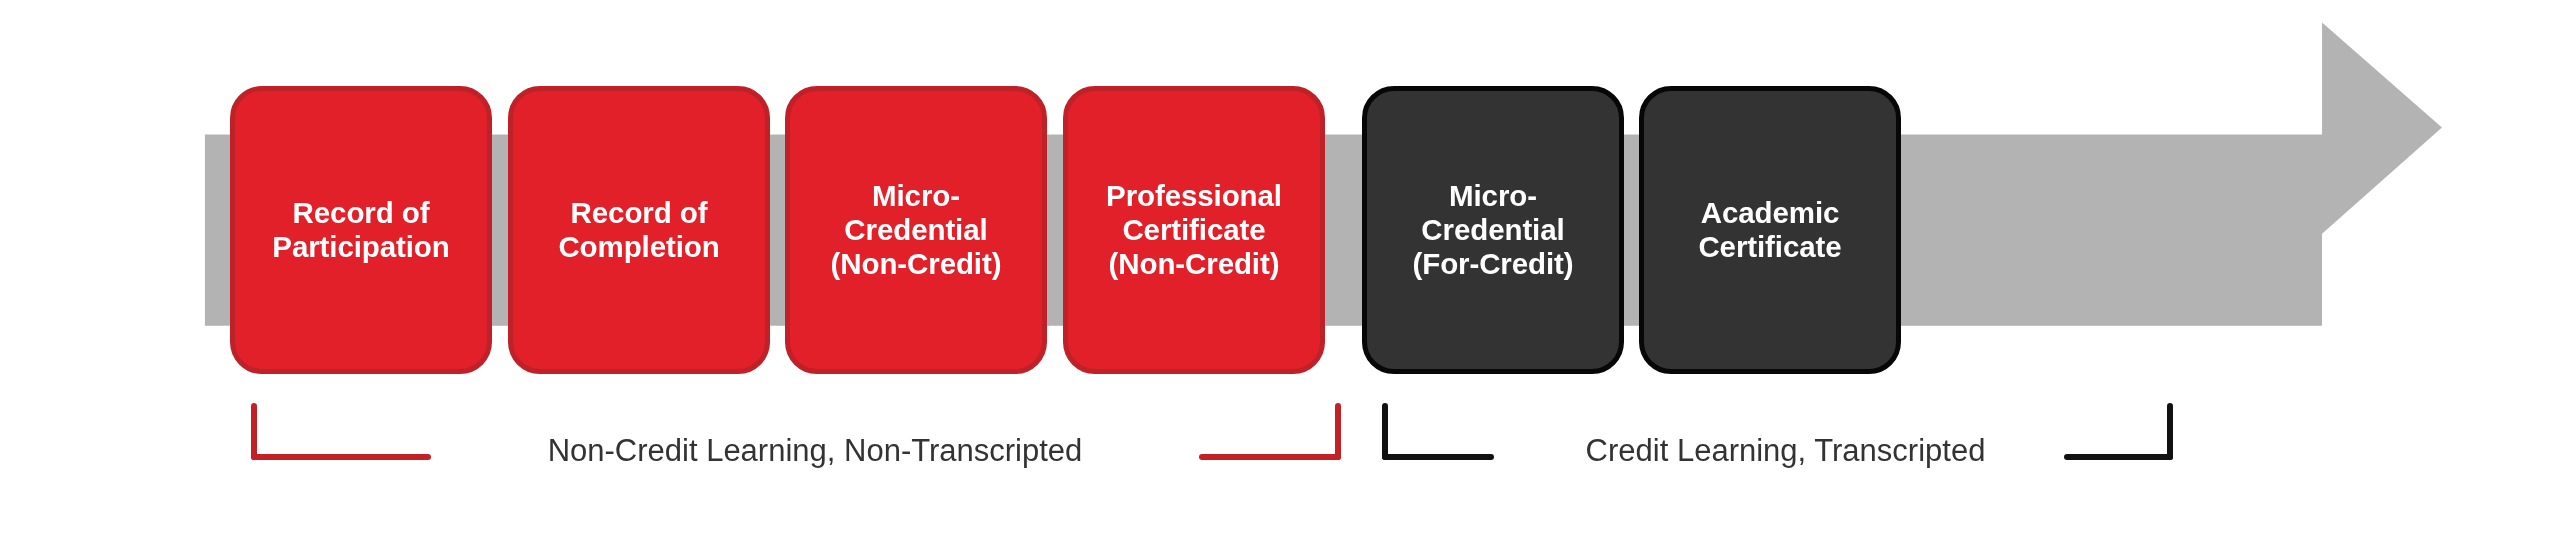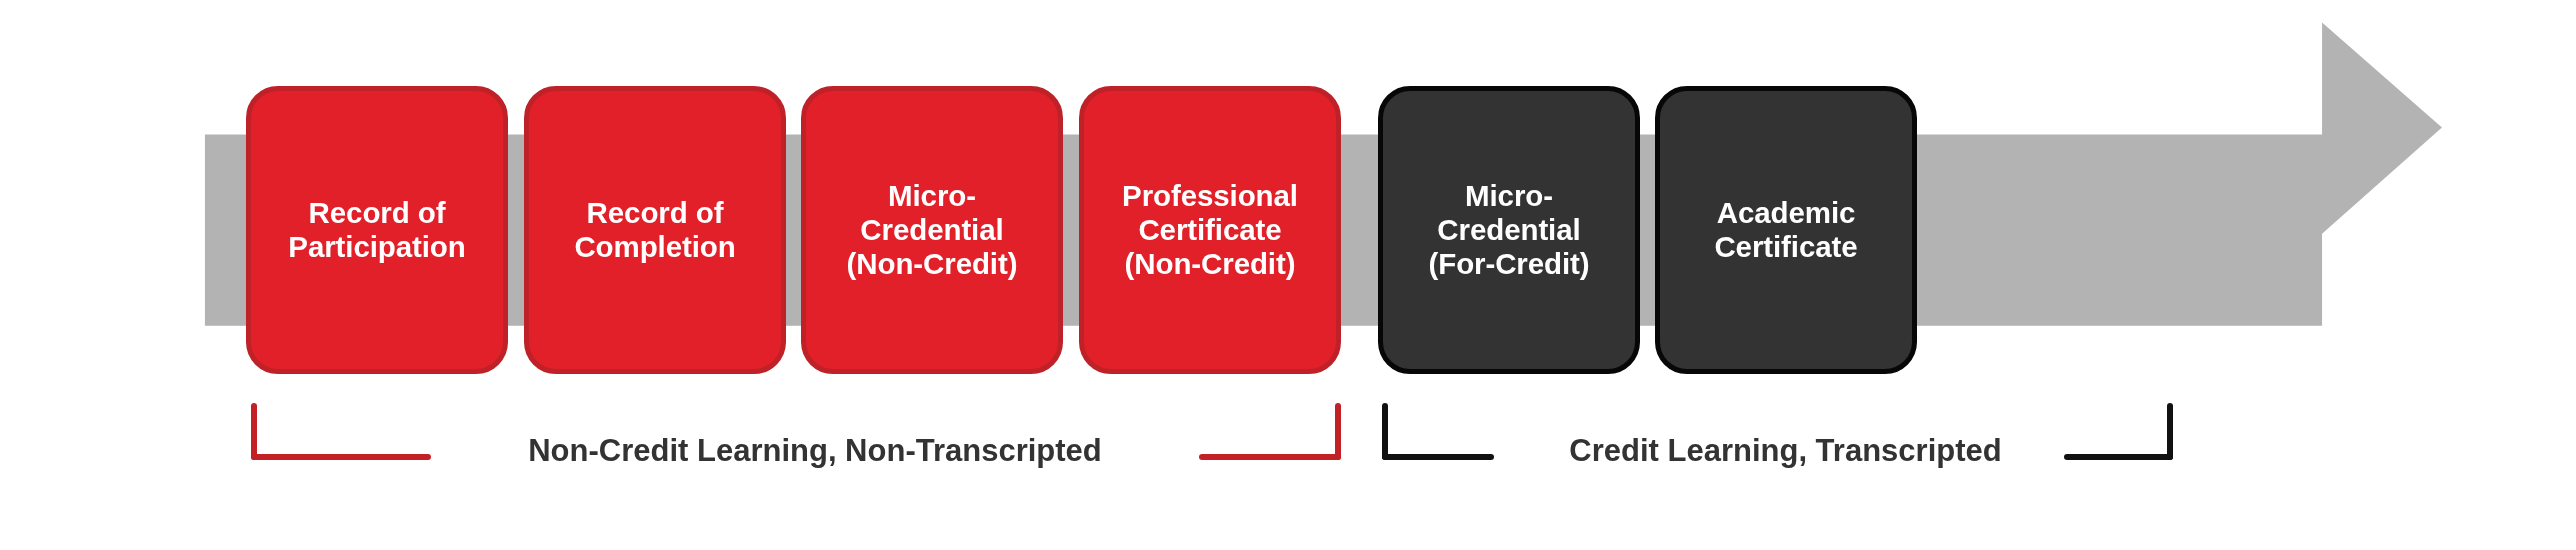--- a/index.html
+++ b/index.html
@@ -31,7 +31,7 @@
   
   #card-row {
     position: absolute;
-    left: 246px;
+    left: 230px;
     top: 86px;
     width: 1772px;
     height: 288px;

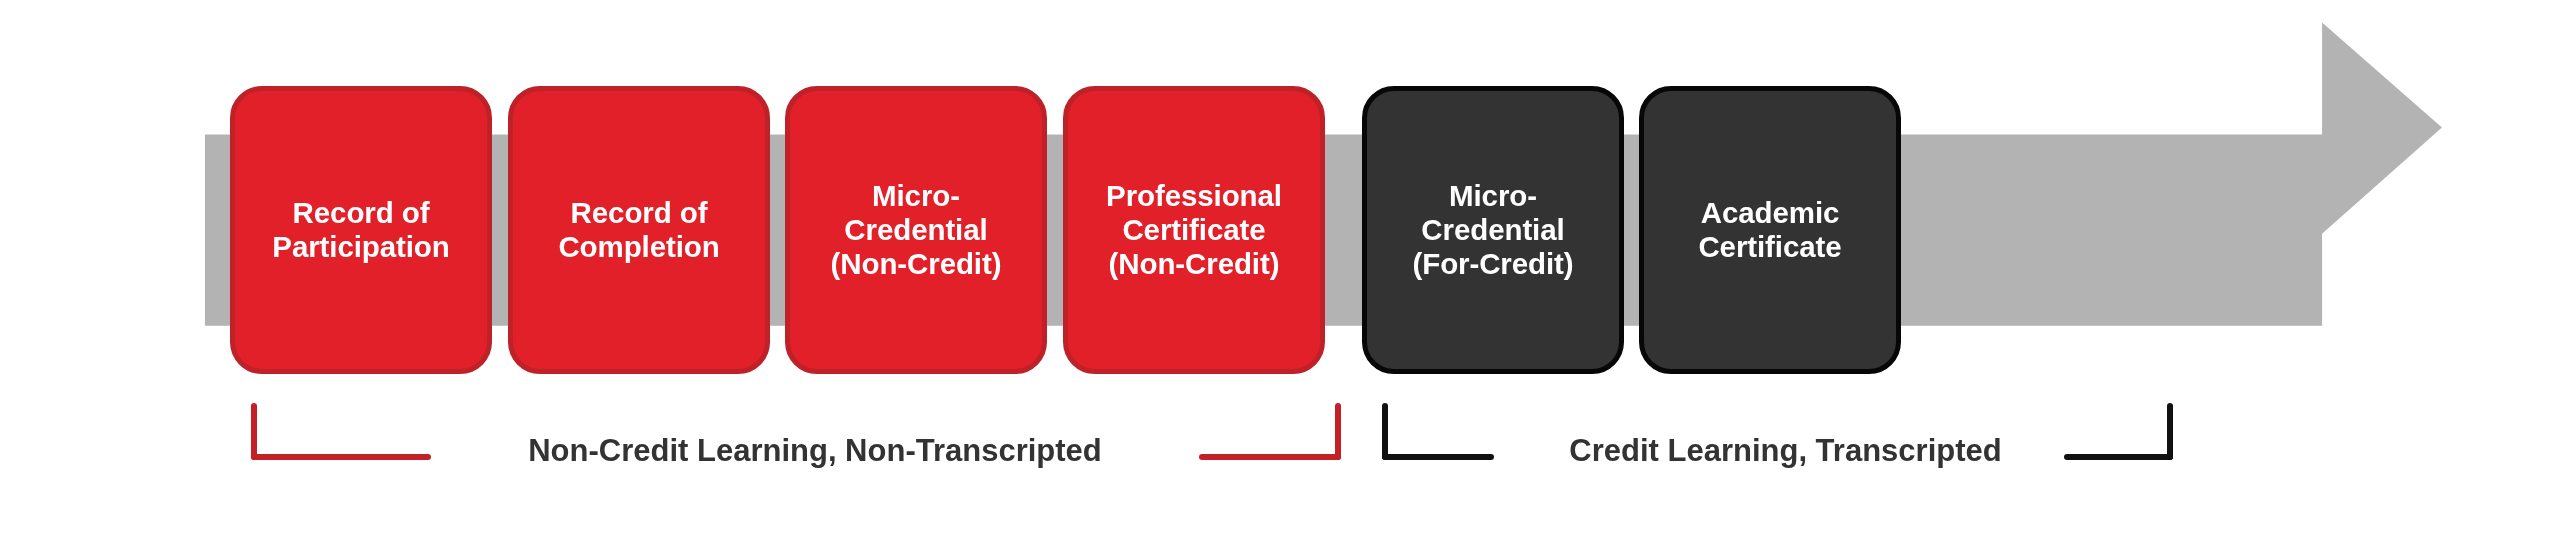--- a/index.html
+++ b/index.html
@@ -99,7 +99,7 @@
     height: 35px;
     line-height: 35px;
     text-align: center;
-    font-weight: bold;
+    font-weight: normal;
     font-size: 31px;
     color: #333333;
     white-space: nowrap;

